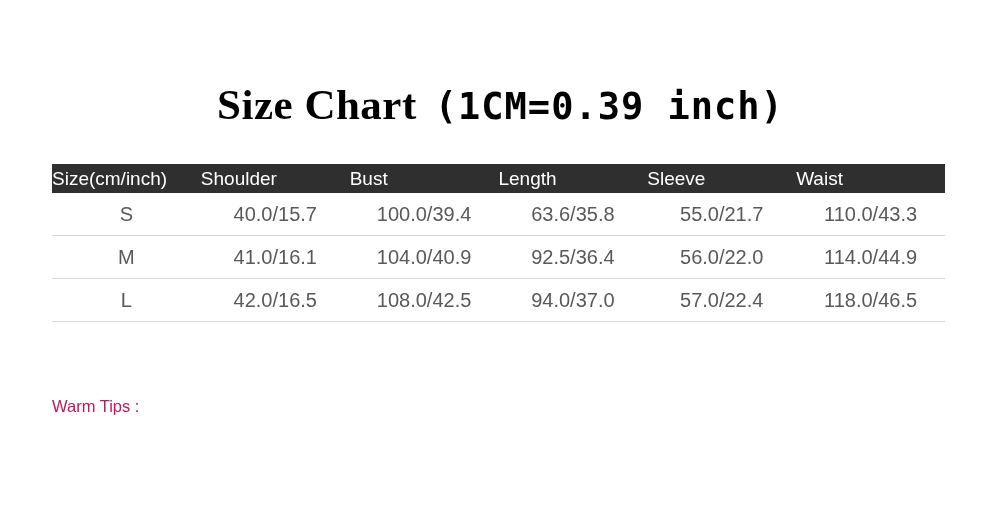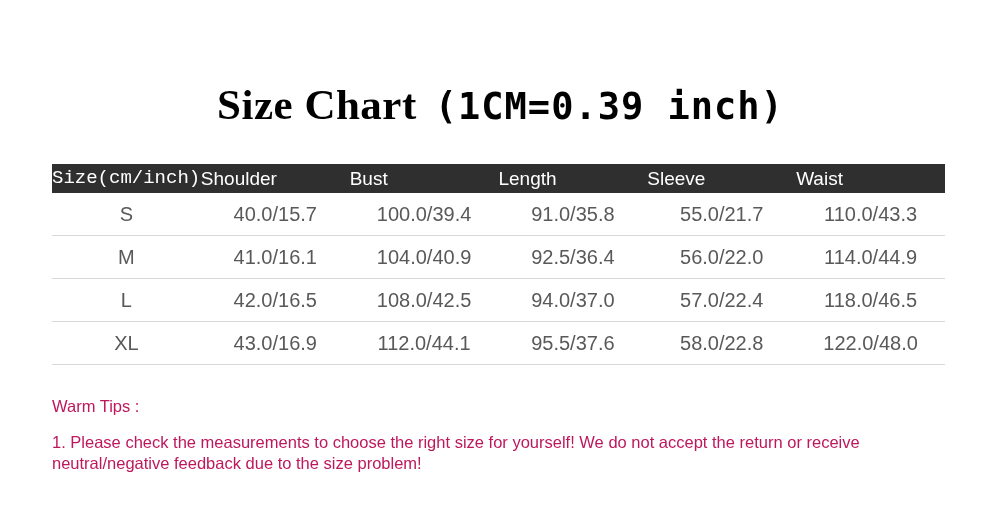--- a/index.html
+++ b/index.html
@@ -71,7 +71,6 @@
   .chart-table th.col-size {
     text-align: left;
     padding-left: 0;
-    font-family: Liberation Mono, monospace;
   }
   .chart-table td {
     color: #595959;

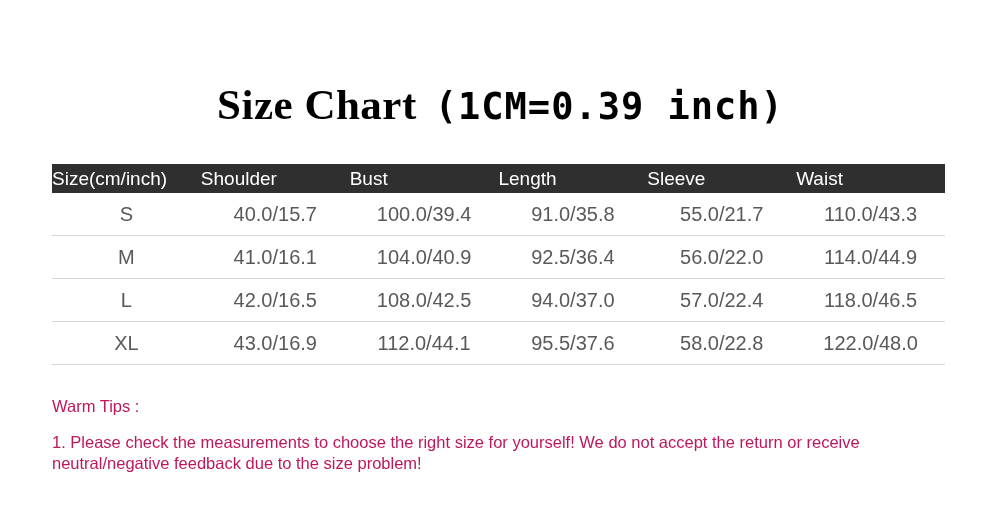--- a/index.html
+++ b/index.html
@@ -126,7 +126,7 @@
         <td>S</td>
         <td>40.0/15.7</td>
         <td>100.0/39.4</td>
-        <td>91.0/35.8</td>
+        <td>63.6/35.8</td>
         <td>55.0/21.7</td>
         <td>110.0/43.3</td>
       </tr>

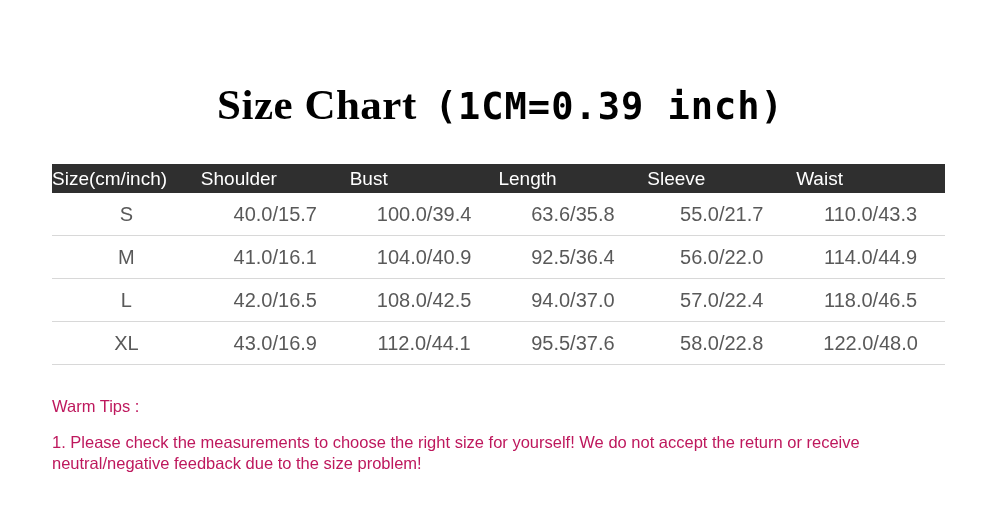--- a/index.html
+++ b/index.html
@@ -146,14 +146,6 @@
         <td>57.0/22.4</td>
         <td>118.0/46.5</td>
       </tr>
-      <tr>
-        <td>XL</td>
-        <td>43.0/16.9</td>
-        <td>112.0/44.1</td>
-        <td>95.5/37.6</td>
-        <td>58.0/22.8</td>
-        <td>122.0/48.0</td>
-      </tr>
     </tbody>
   </table>
 

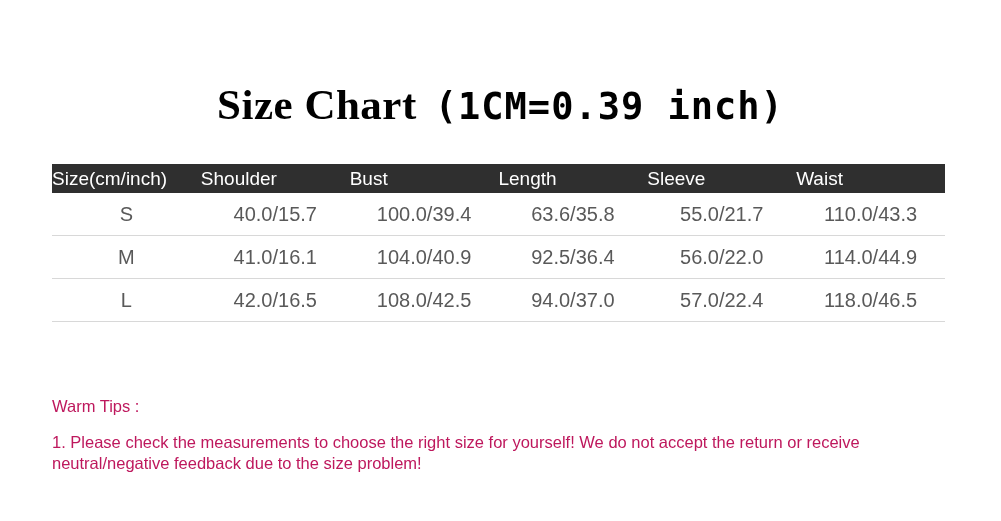--- a/index.html
+++ b/index.html
@@ -151,7 +151,6 @@
 
   <div class="tips">
     <div class="tips-title">Warm Tips :</div>
-    <div class="tip-line">1. Please check the measurements to choose the right size for yourself! We do not accept the return or receive neutral/negative feedback due to the size problem!</div>
   </div>
 
 </div>

